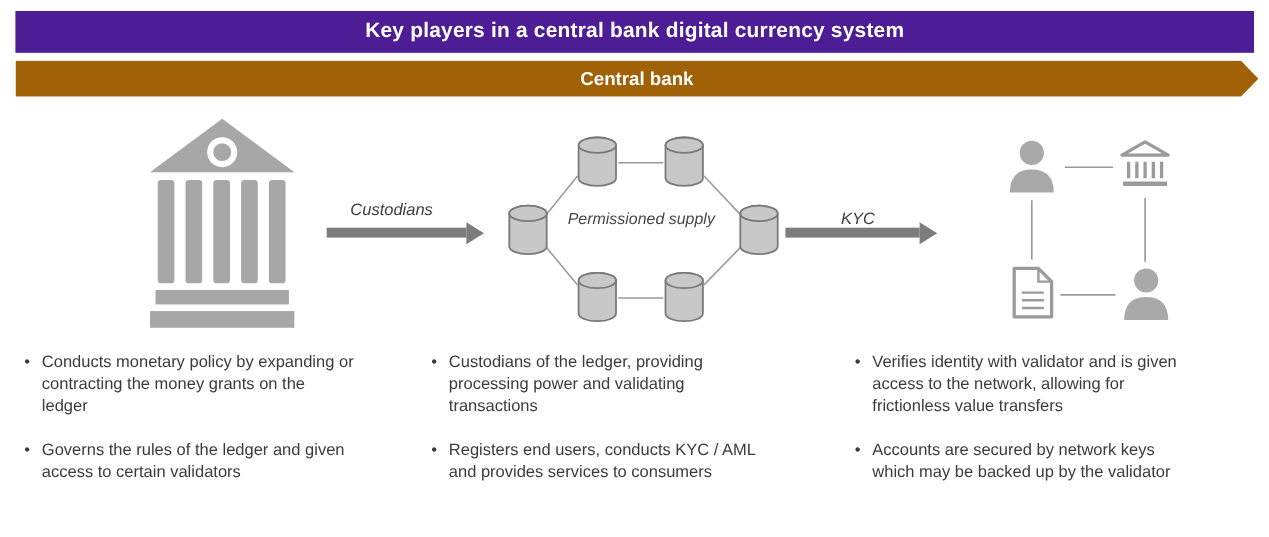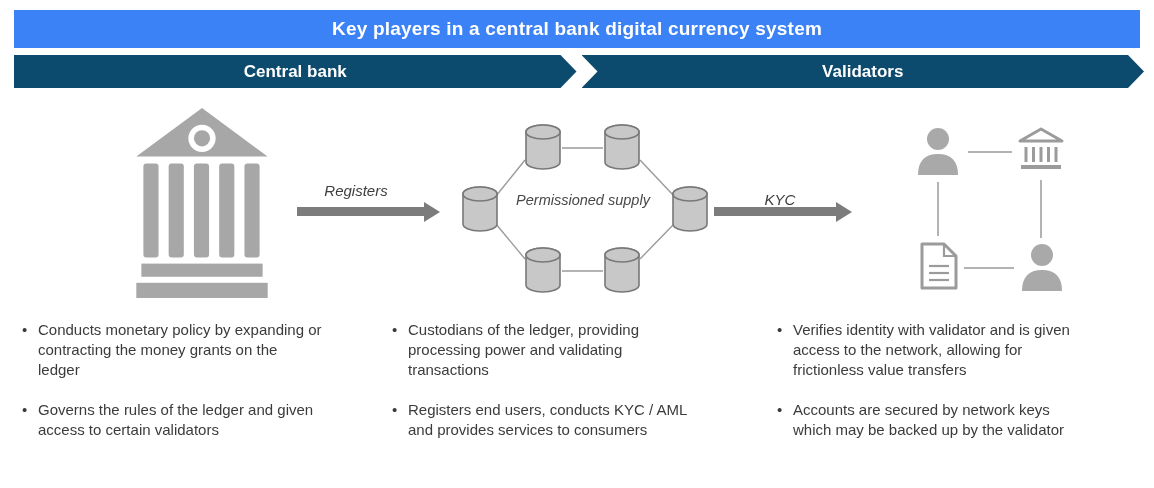--- a/index.html
+++ b/index.html
@@ -9,7 +9,7 @@
   }
   .title-bar {
     position:absolute; left:14px; top:10px; width:1126px; height:38px;
-    background:#3b82f6; color:#ffffff; display:flex; align-items:center; justify-content:center;
+    background:#4c1d95; color:#ffffff; display:flex; align-items:center; justify-content:center;
     font-size:19px; font-weight:bold; letter-spacing:0.2px;
   }
   .chevron-band {

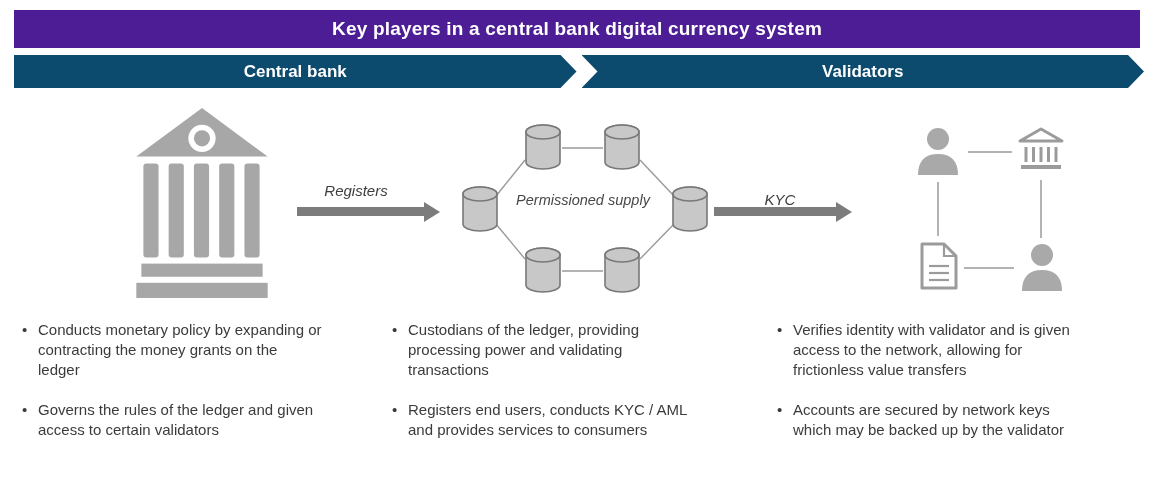--- a/index.html
+++ b/index.html
@@ -17,7 +17,7 @@
     display:flex; gap:5px;
   }
   .chev {
-    flex:1; background:#0c4a6e; color:#ffffff;
+    flex:1; background:#a16207; color:#ffffff;
     display:flex; align-items:center; justify-content:center;
     font-size:17px; font-weight:bold;
   }

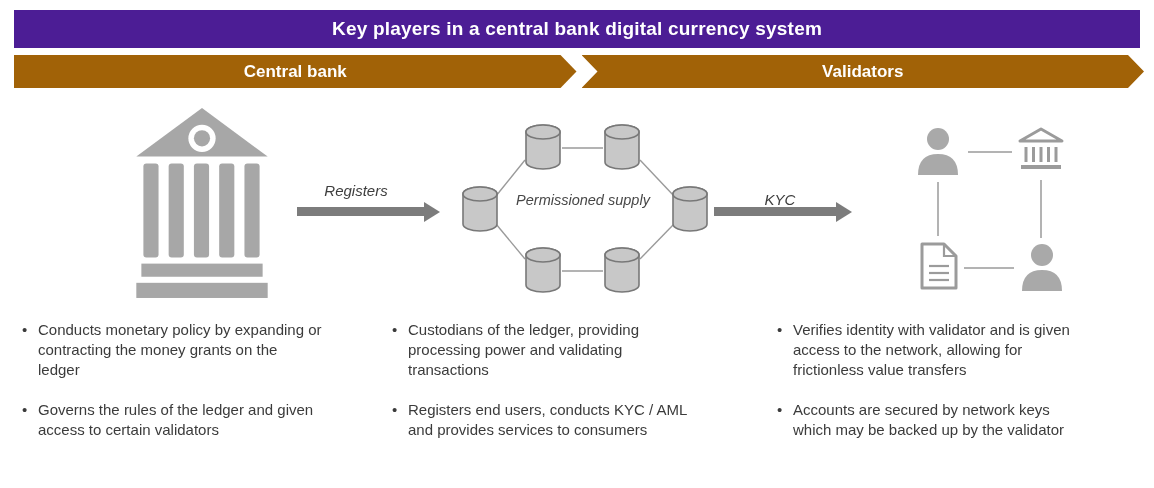--- a/index.html
+++ b/index.html
@@ -58,9 +58,6 @@
   <div class="chevron-band">
     <div class="chev chev-first">
       <span>Central bank</span>
-    </div>
-    <div class="chev chev-mid">
-      <span>Validators</span>
     </div>
   </div>
 

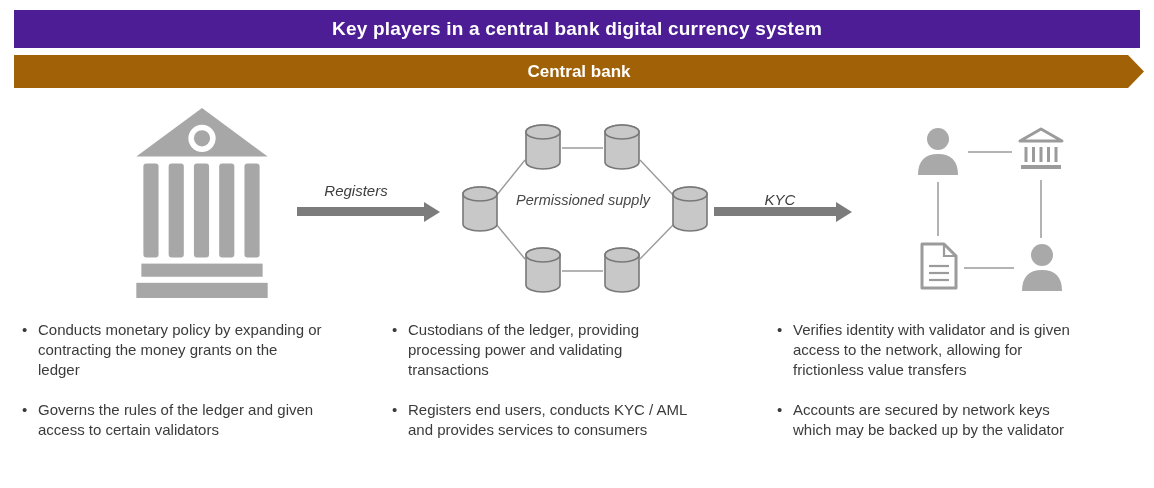--- a/index.html
+++ b/index.html
@@ -76,7 +76,7 @@
     </g>
   </svg>
 
-  <div class="arrow-label" style="left:290px; top:182px; width:132px;">Registers</div>
+  <div class="arrow-label" style="left:290px; top:182px; width:132px;">Custodians</div>
   <div class="h-arrow" style="left:297px; top:207px; width:127px;"></div>
 
   <svg class="abs" style="left:450px; top:118px;" width="272" height="180" viewBox="0 0 272 180">

